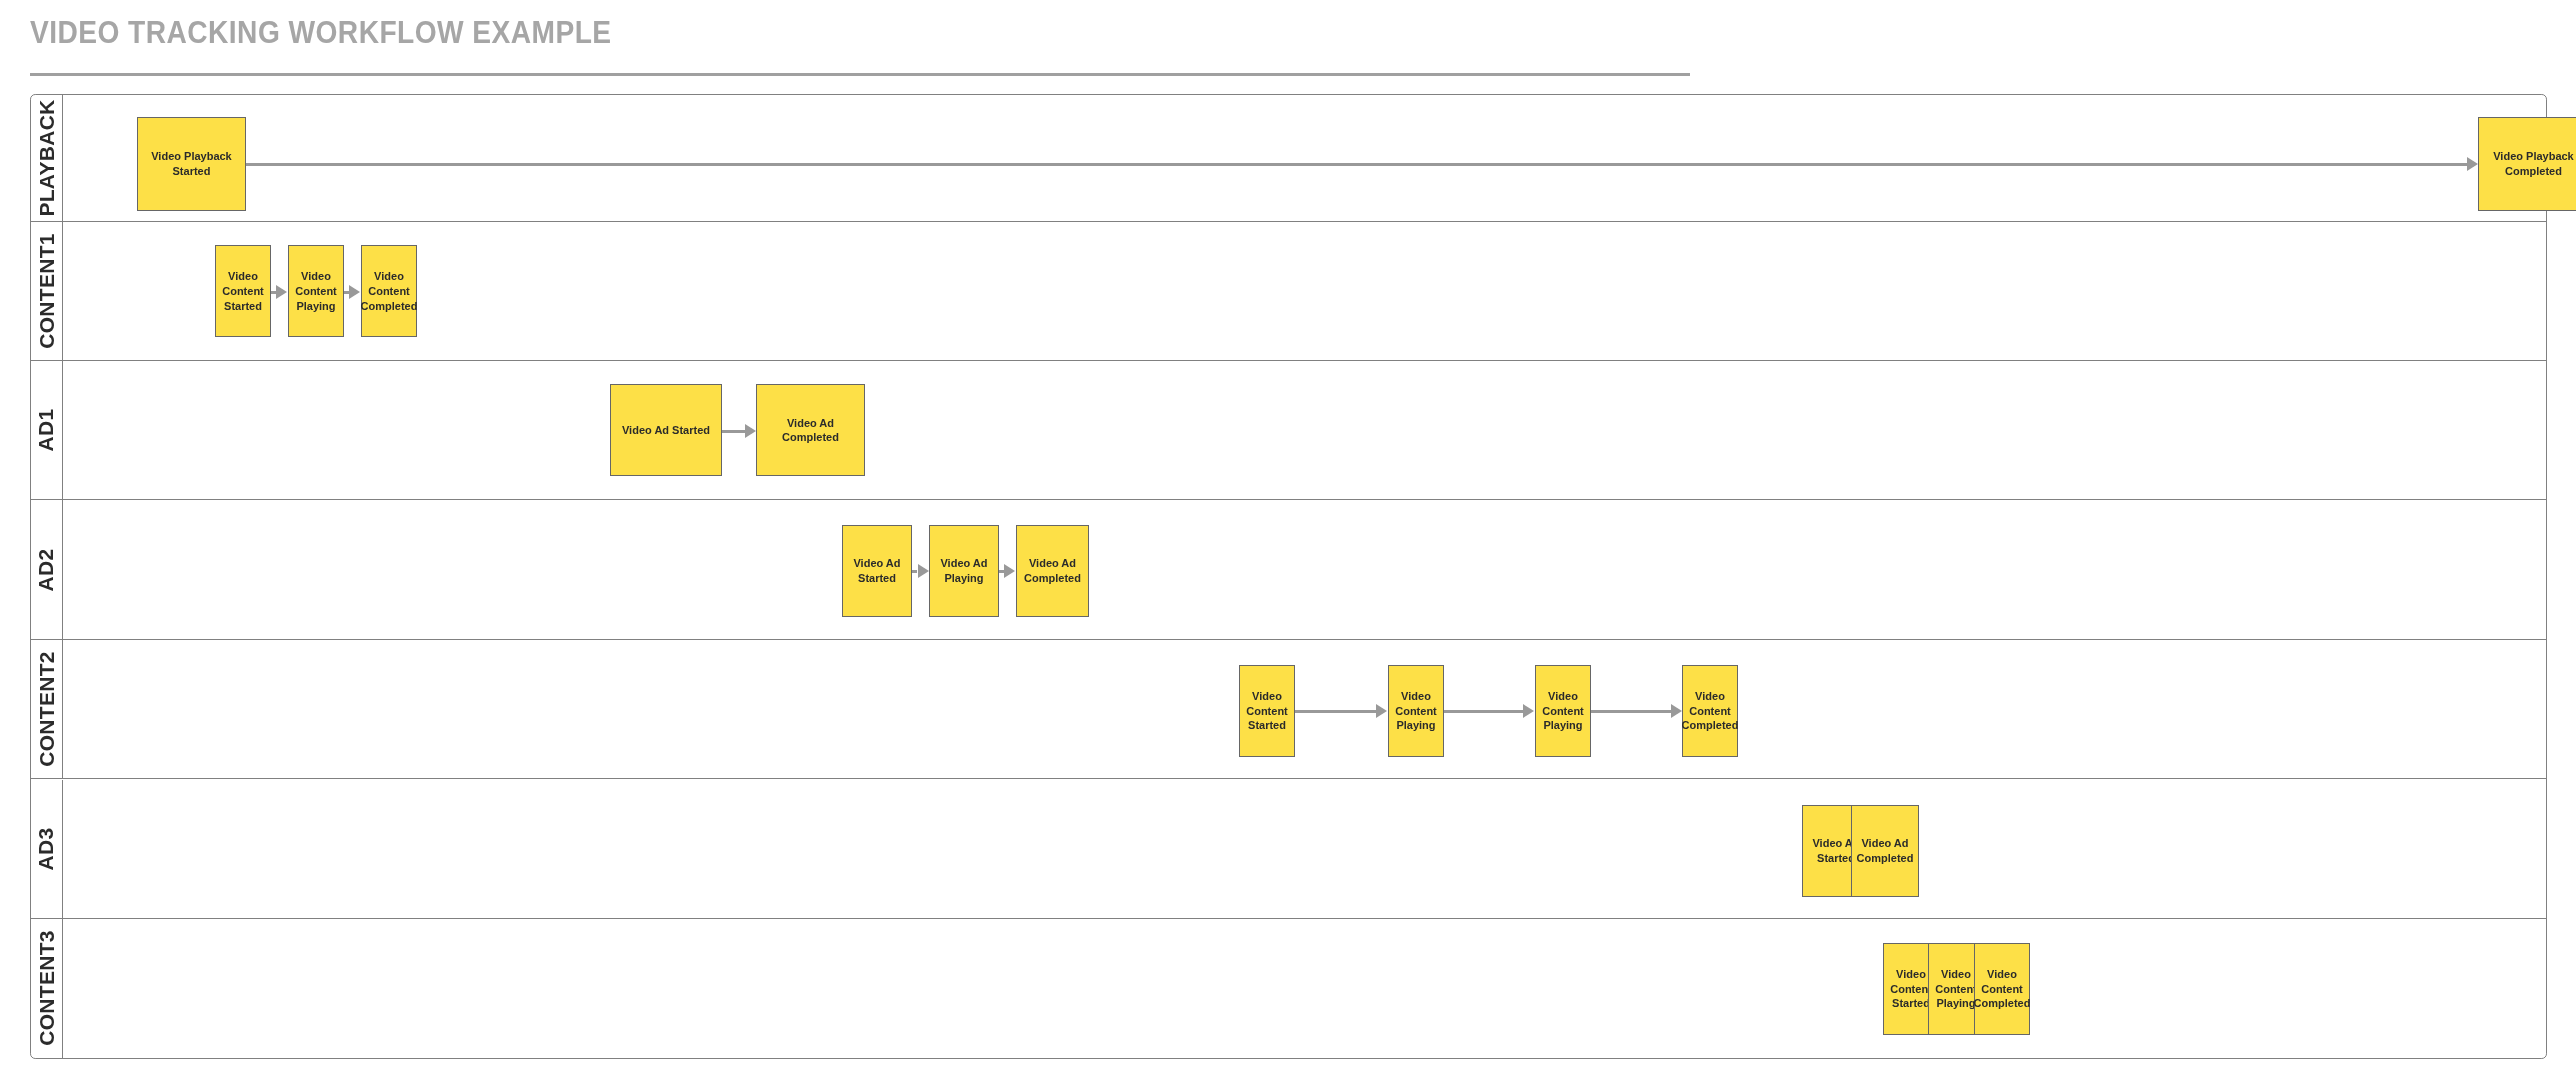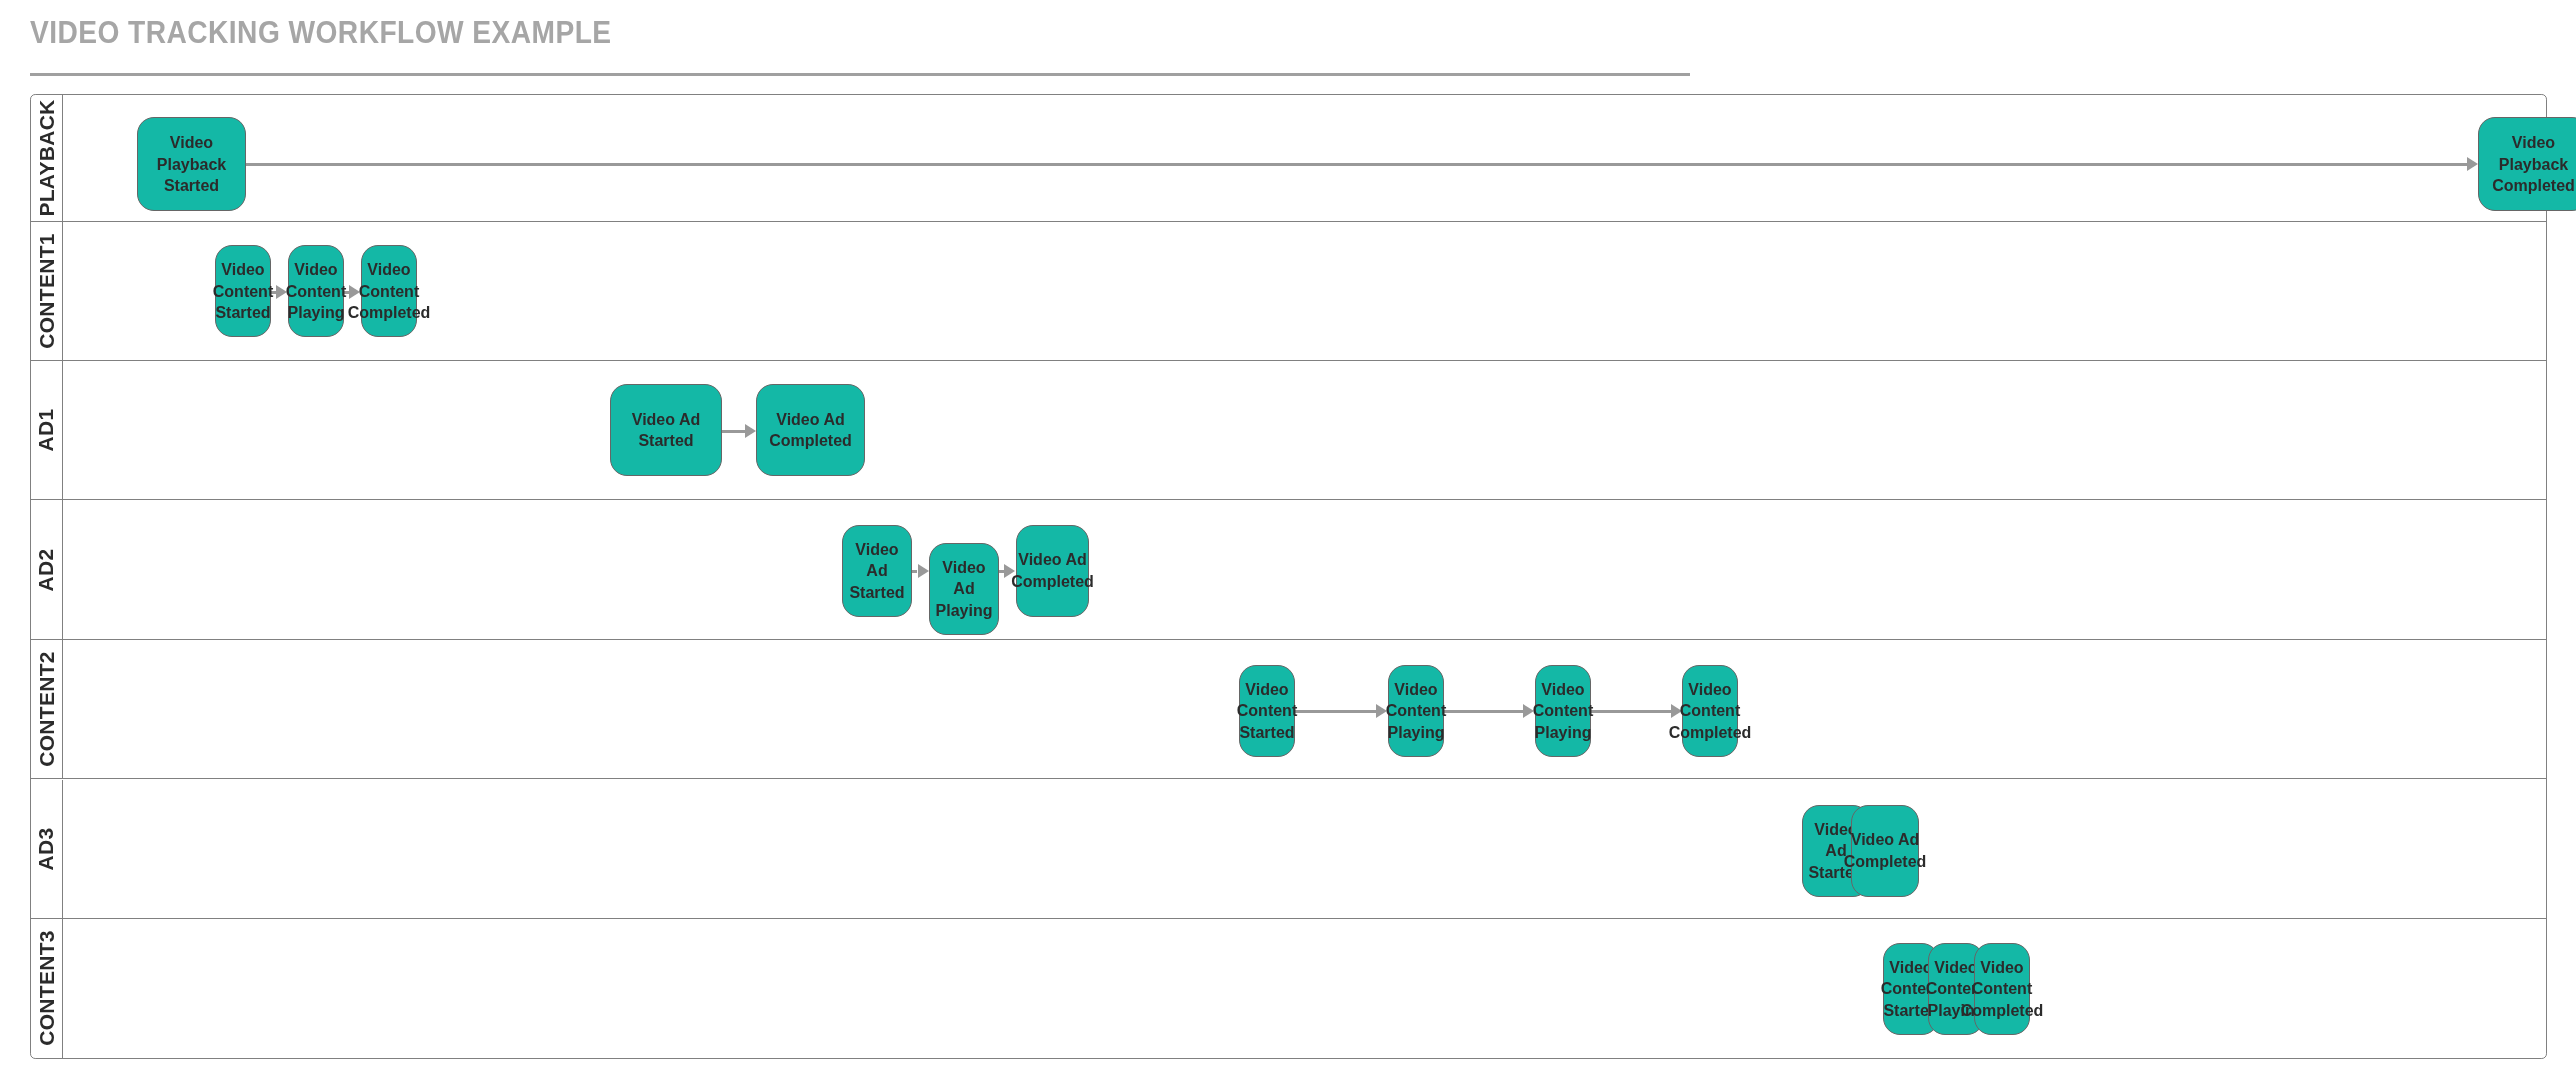--- a/index.html
+++ b/index.html
@@ -95,14 +95,14 @@
     position: absolute;
     box-sizing: border-box;
     border: 1.6px solid #666666;
-    border-radius: 17px;
-    background: #14b8a6;
+    border-radius: 0;
+    background: #fde047;
     display: flex;
     align-items: center;
     justify-content: center;
     text-align: center;
     color: #2b2b2b;
-    font-size: 16px;
+    font-size: 11px;
     font-weight: bold;
     line-height: 1.35;
     padding: 1px 1.6px;

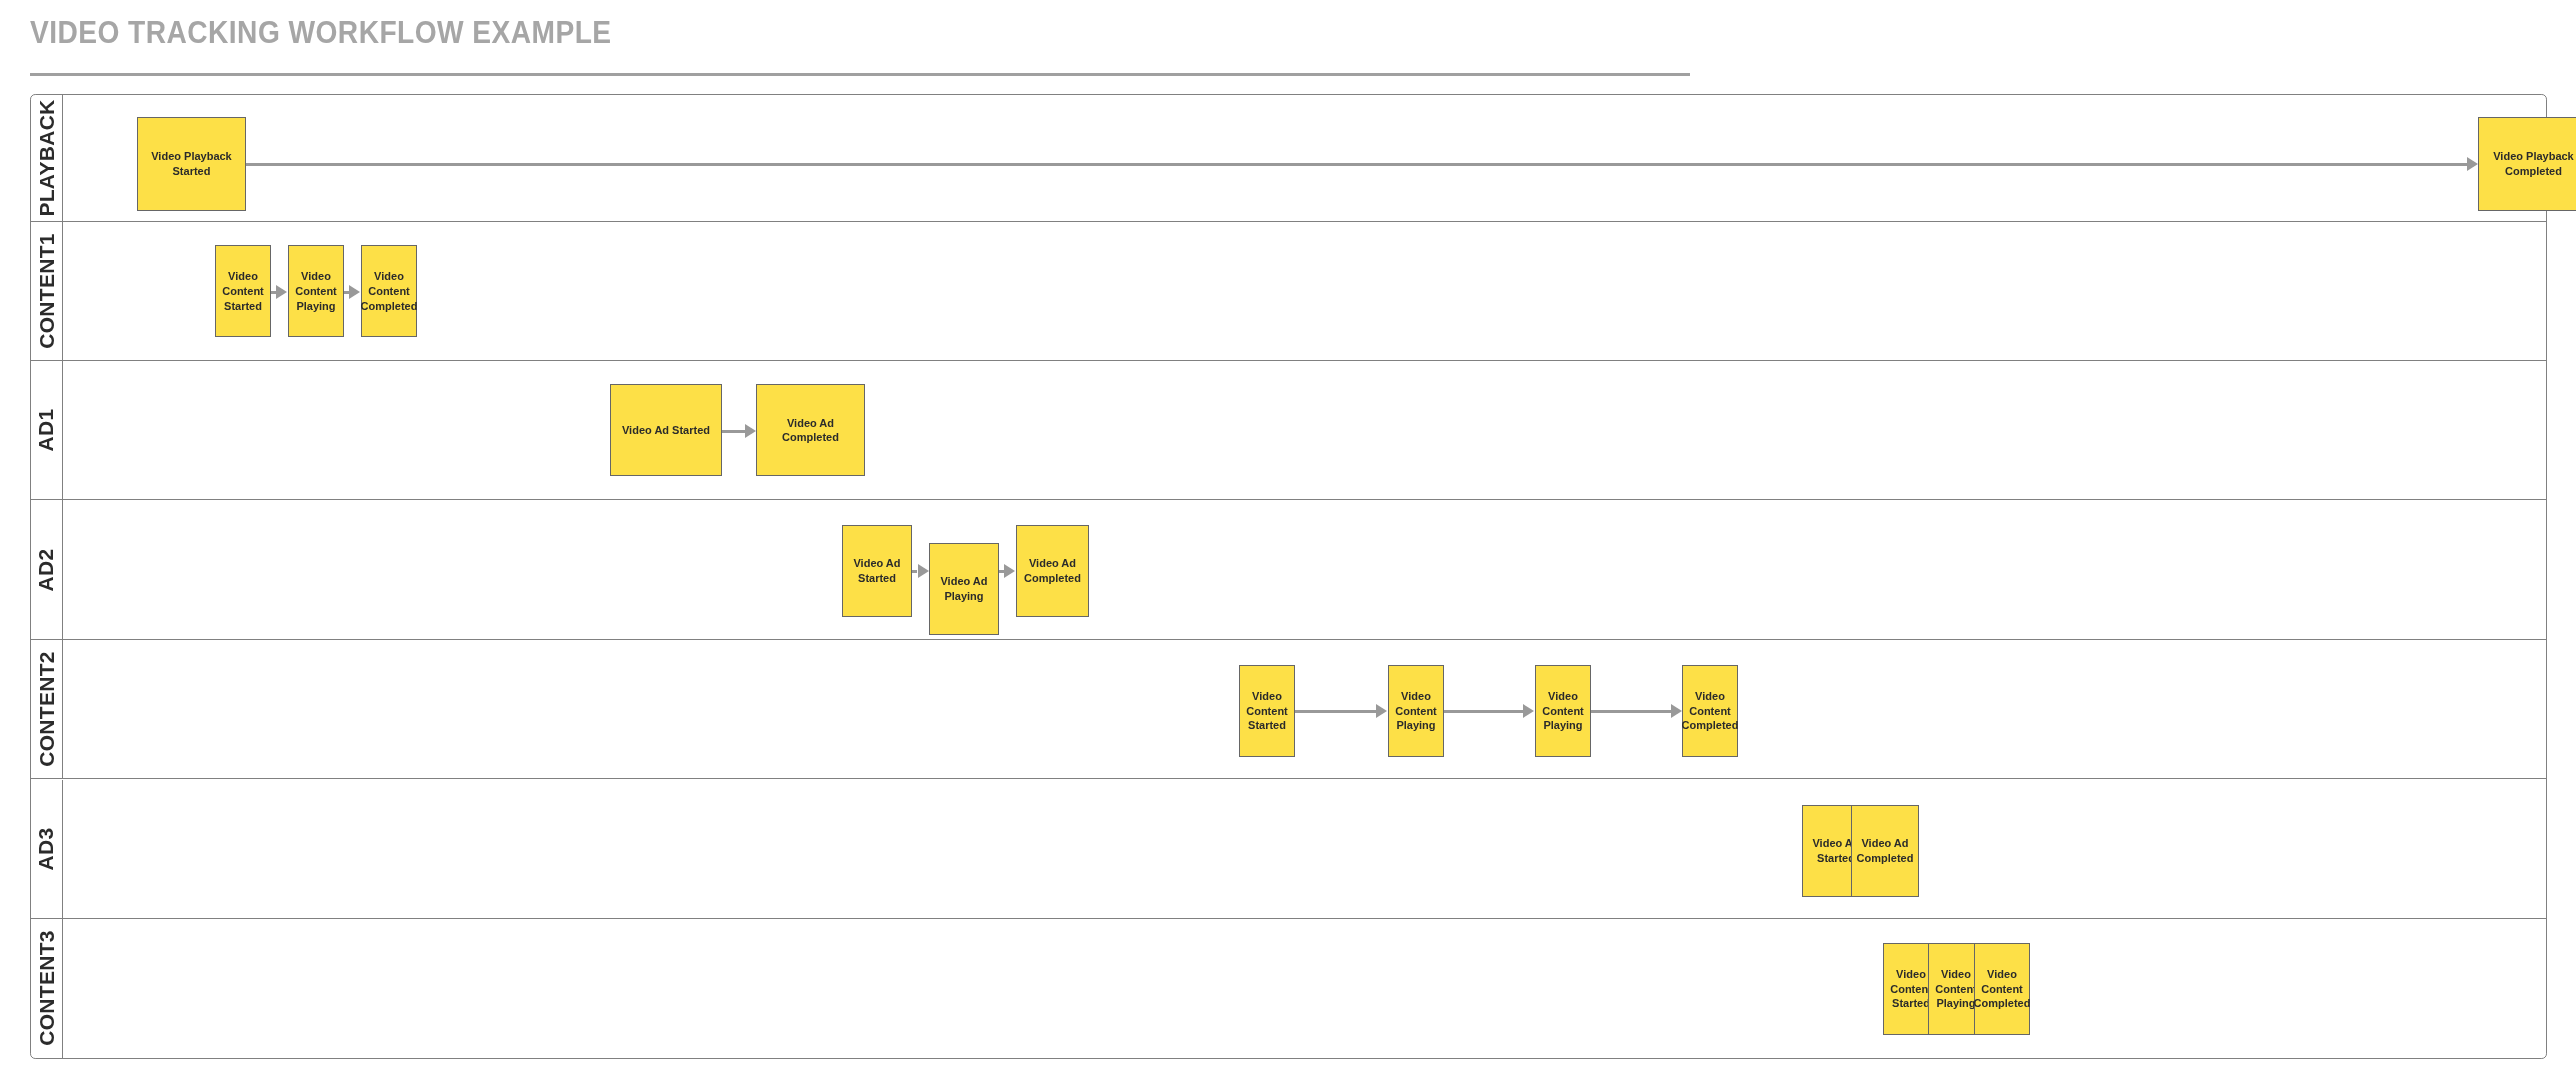--- a/index.html
+++ b/index.html
@@ -184,7 +184,7 @@
         <div class="conn" style="left: 936px; top: 70px; width: 5.2px;"></div>
         <div class="conn-head" style="left: 941px; top: 64px;"></div>
         <div class="node" style="left: 779px; top: 25px; width: 70px; height: 92px;">Video Ad Started</div>
-        <div class="node" style="left: 866px; top: 43px; width: 70px; height: 92px;">Video Ad Playing</div>
+        <div class="node" style="left: 866px; top: 25px; width: 70px; height: 92px;">Video Ad Playing</div>
         <div class="node" style="left: 953px; top: 25px; width: 73px; height: 92px;">Video Ad
 Completed</div>
       </div>

